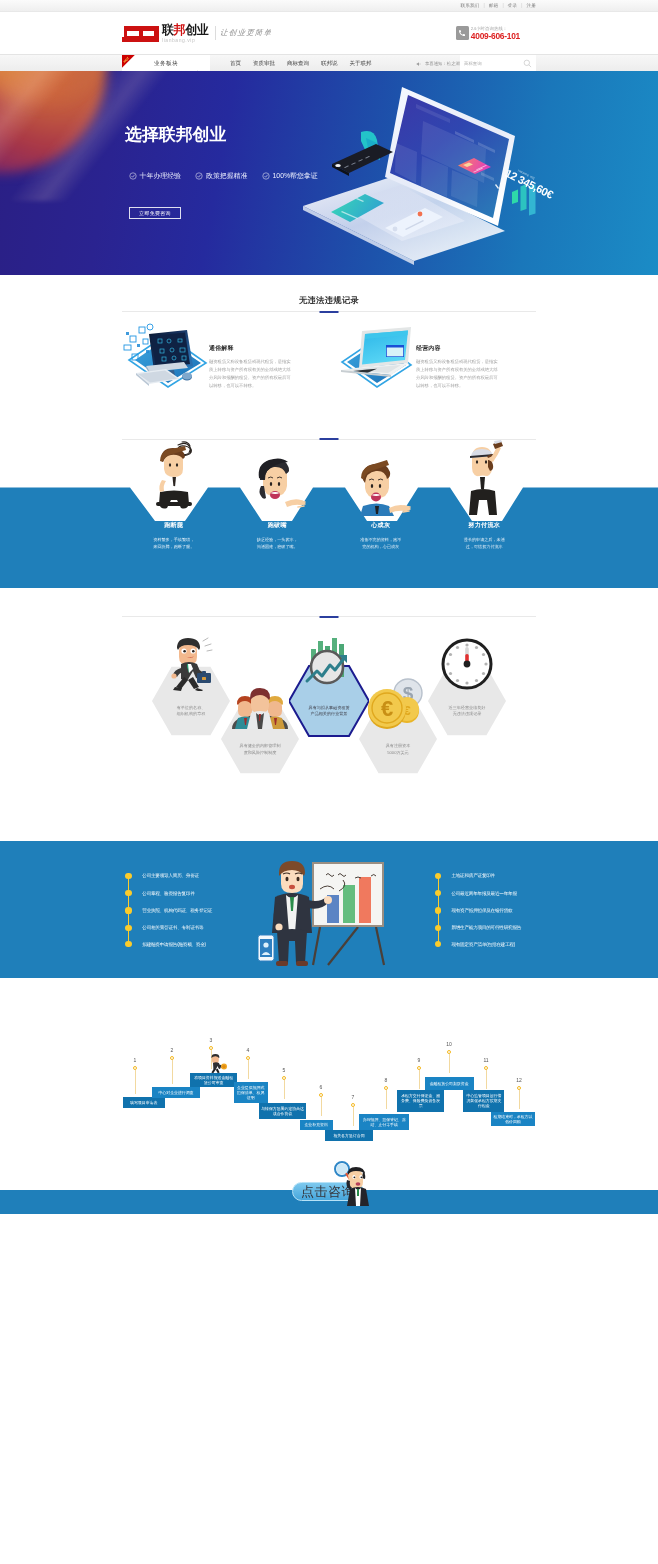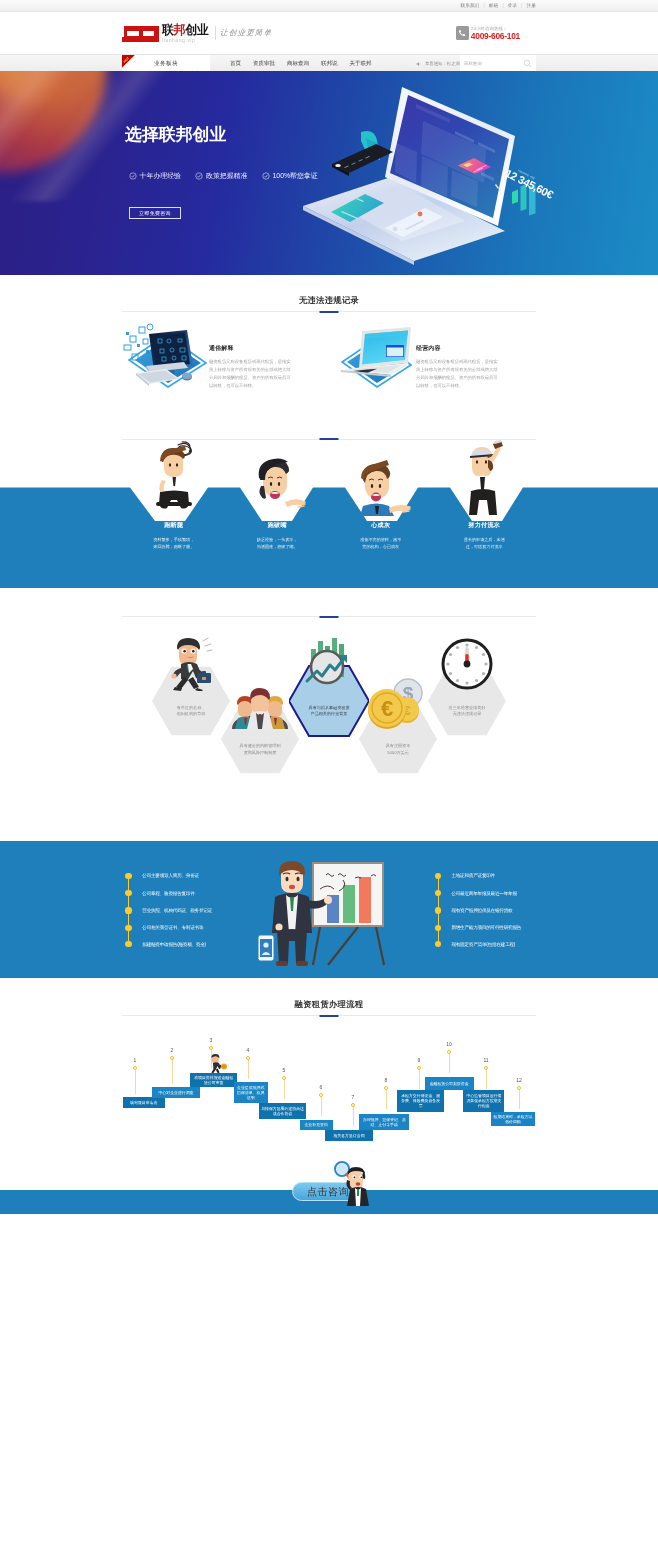--- a/index.html
+++ b/index.html
@@ -808,14 +808,6 @@
 </div>
 
 <div class="sec5">
-  <div class="wrap">
-    <div class="sec-h">
-      <div class="t">融资租赁办理流程</div>
-      <div class="rule">
-          <i></i>
-        </div>
-    </div>
-  </div>
   <div class="stairs">
 
     <div class="pnum" style="left:130px;top:58px;">1</div>

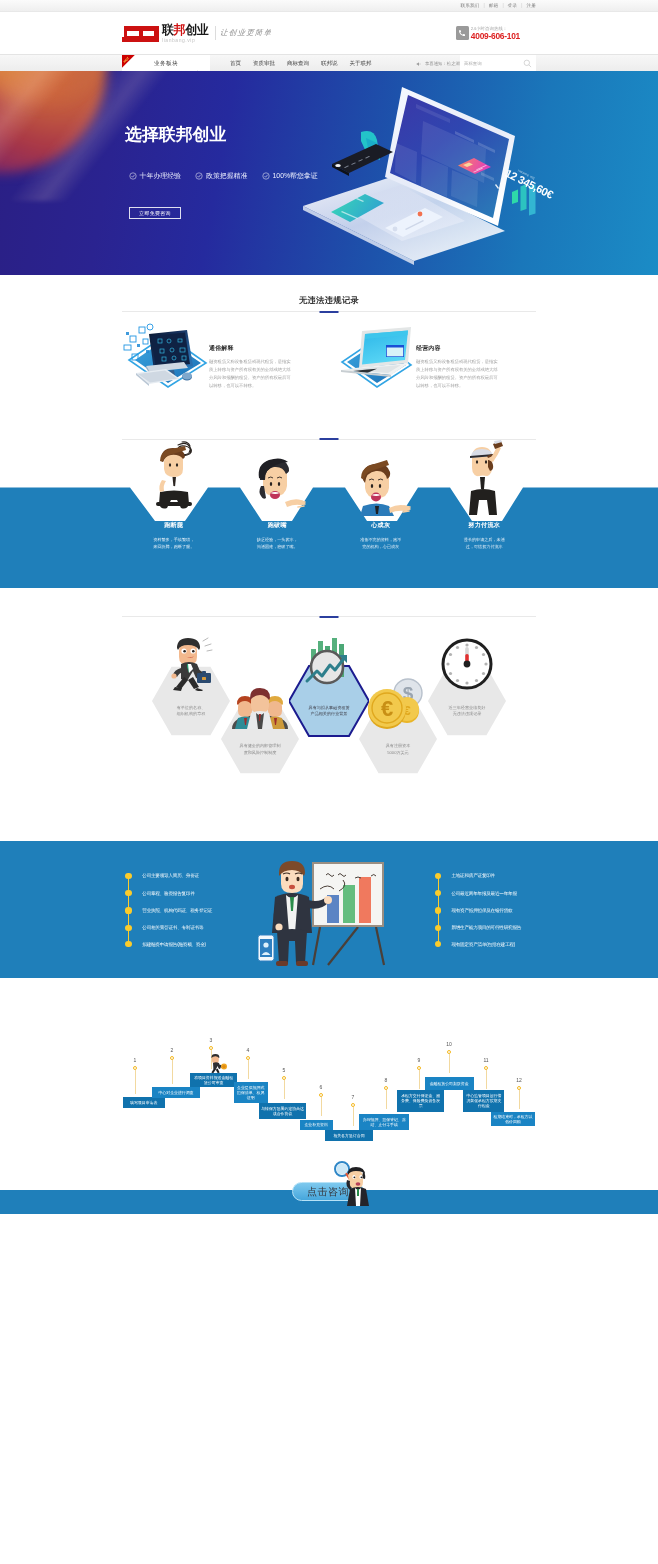--- a/index.html
+++ b/index.html
@@ -126,7 +126,7 @@
   .ctaband{position:absolute;left:0;width:658px;height:24px;background:#1f7fba;}
   .ctabtn{position:absolute;width:72px;height:19px;border-radius:10px;background:linear-gradient(#7ec9ee,#46a6dc);
           border:1.2px solid #b6e2f7;display:flex;align-items:center;justify-content:center;}
-  .ctabtn span{font-size:10px;color:#34343a;letter-spacing:.5px;}
+  .ctabtn span{font-size:13px;color:#34343a;letter-spacing:.5px;}
   .ctafig{position:absolute;width:46px;height:46px;}
 </style>
 </head>

